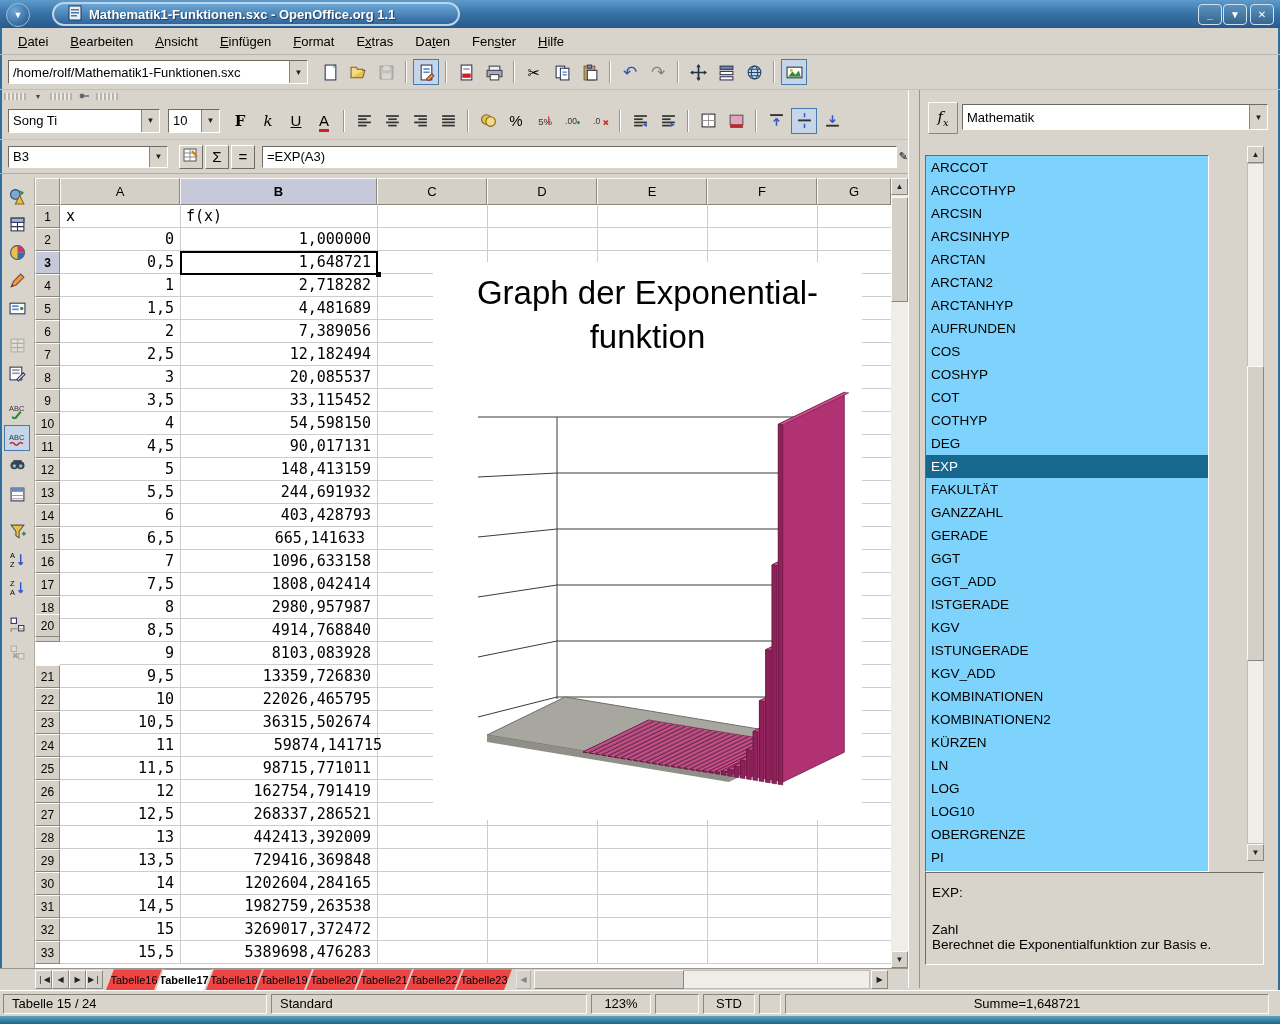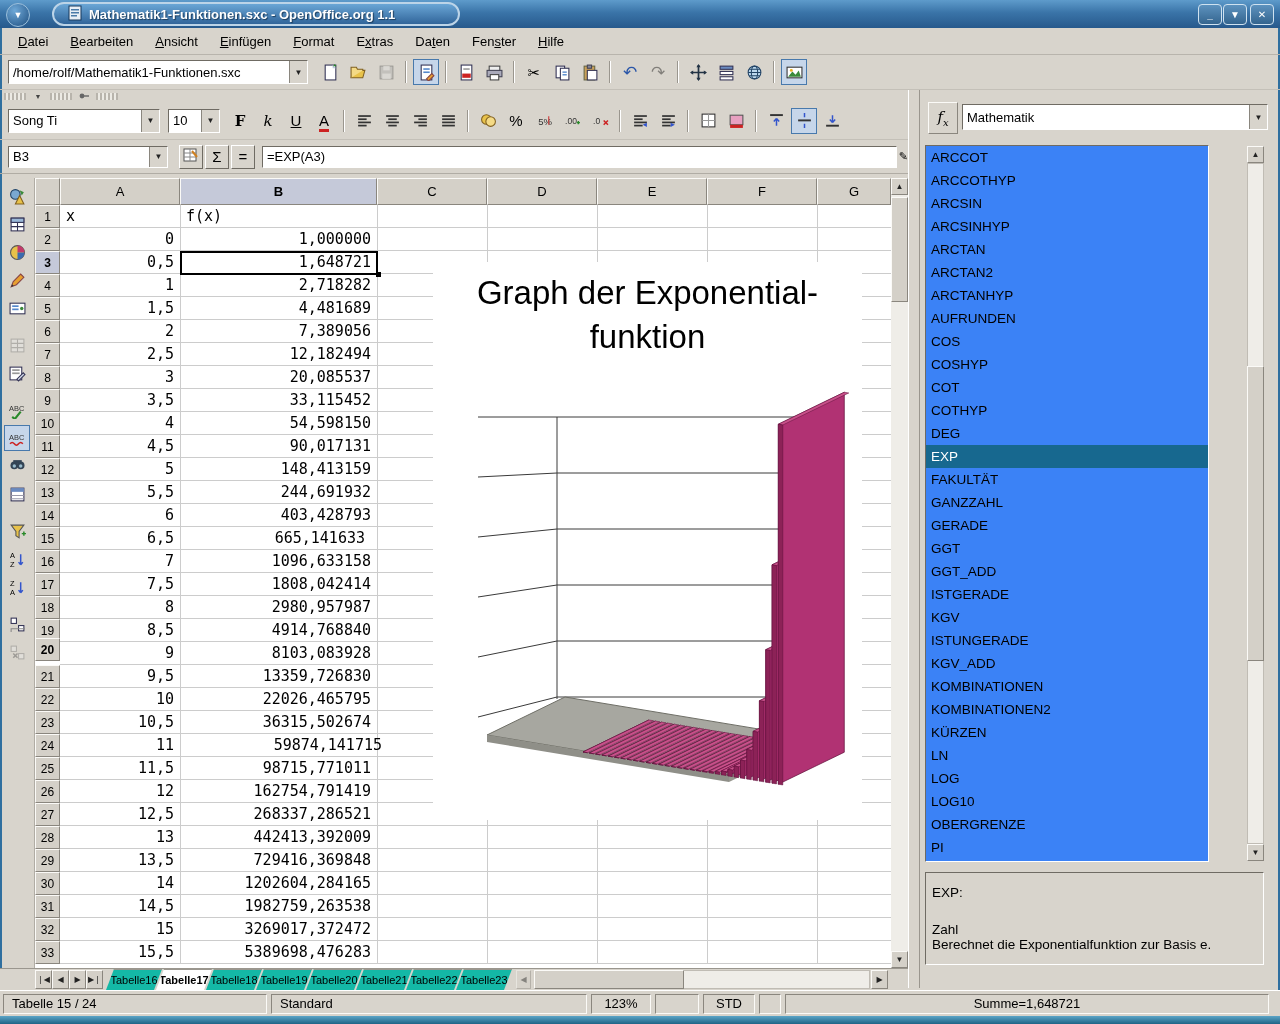--- a/index.html
+++ b/index.html
@@ -79,7 +79,7 @@
   .fx-btn{left:8px;top:12px;width:28px;height:30px;border:1px solid;border-color:#fbfaf7 #8a867e #8a867e #fbfaf7;background:#d8d4cc;
      display:flex;align-items:center;justify-content:center;font-family:"DejaVu Serif",serif;font-style:italic;font-size:15px;}
   .cat-combo{left:42px;top:14px;width:306px;height:26px;}
-  .func-list{left:5px;top:55px;width:284px;height:717px;background:#3b82f6;border:1px solid;border-color:#6f6b63 #fff #fff #6f6b63;box-sizing:border-box;overflow:hidden;}
+  .func-list{left:5px;top:65px;width:284px;height:717px;background:#7dd3fc;border:1px solid;border-color:#6f6b63 #fff #fff #6f6b63;box-sizing:border-box;overflow:hidden;}
   .func-item{height:23px;line-height:23px;padding-left:5px;font-size:13.5px;white-space:nowrap;}
   .func-item.selected{background:#17688f;color:#fff;}
   .desc-box{left:5px;top:782px;width:339px;height:93px;border:1px solid;border-color:#6f6b63 #fff #fff #6f6b63;background:#d8d4cc;box-sizing:border-box;padding:12px 6px;font-size:13.5px;}

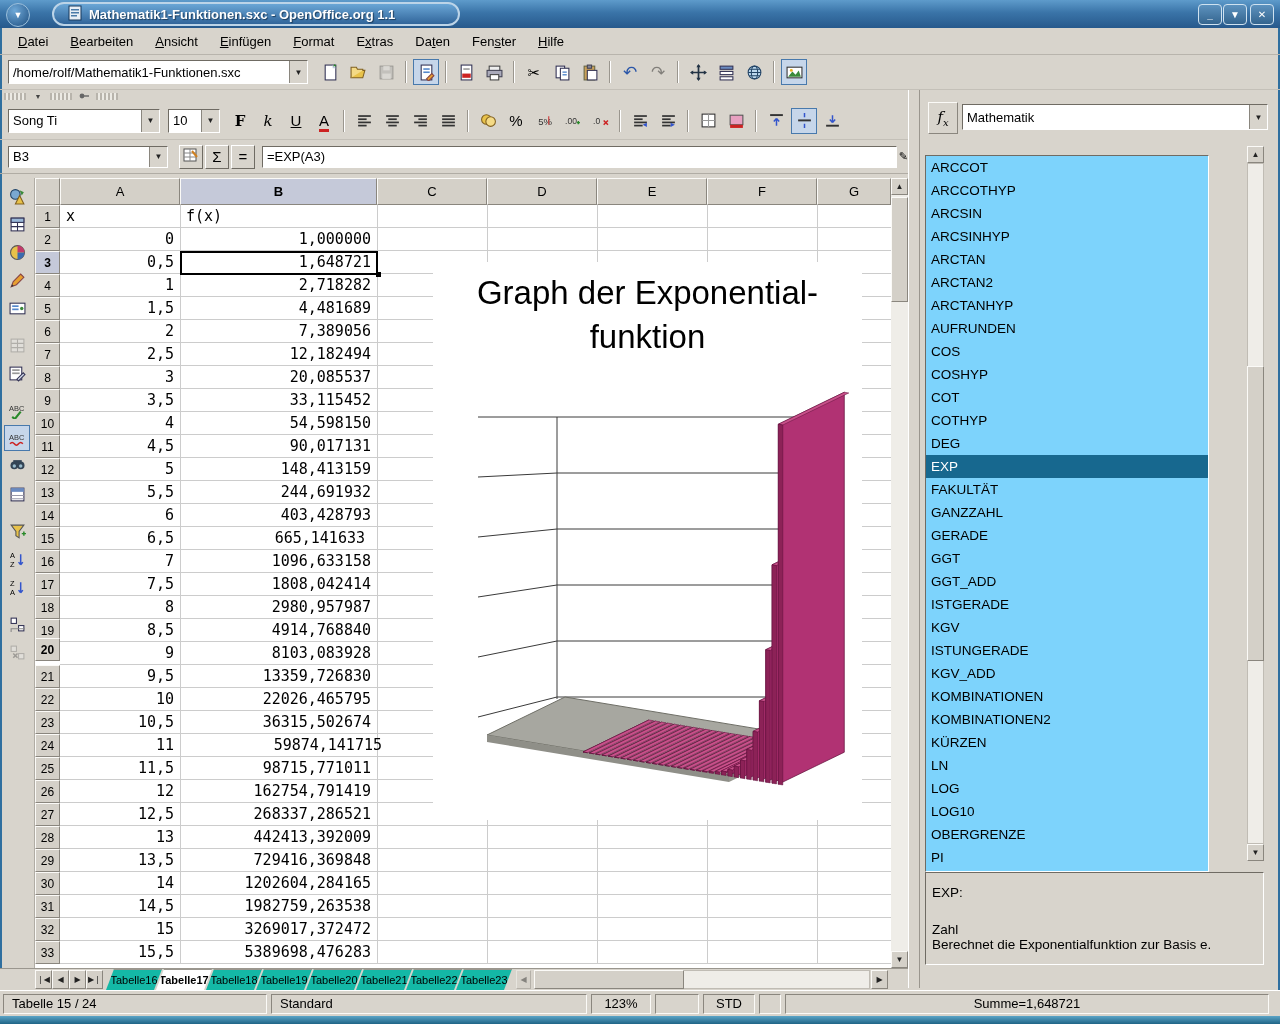--- a/index.html
+++ b/index.html
@@ -741,7 +741,7 @@
       <div class="abs row-line" style="left: 25px; top: 441px; width: 831px; height: 22px;"></div>
       <div class="cell num" style="left: 25px; top: 441px; width: 120px;">8,5</div>
       <div class="cell num" style="left: 145px; top: 441px; width: 197px;">4914,768840</div>
-      <div class="abs hdr rowhdr" style="top: 460px; font-weight: bold;">20</div>
+      <div class="abs hdr rowhdr" style="top: 436px;">20</div>
       <div class="abs row-line" style="left: 25px; top: 464px; width: 831px; height: 22px;"></div>
       <div class="cell num" style="left: 25px; top: 464px; width: 120px;">9</div>
       <div class="cell num" style="left: 145px; top: 464px; width: 197px;">8103,083928</div>

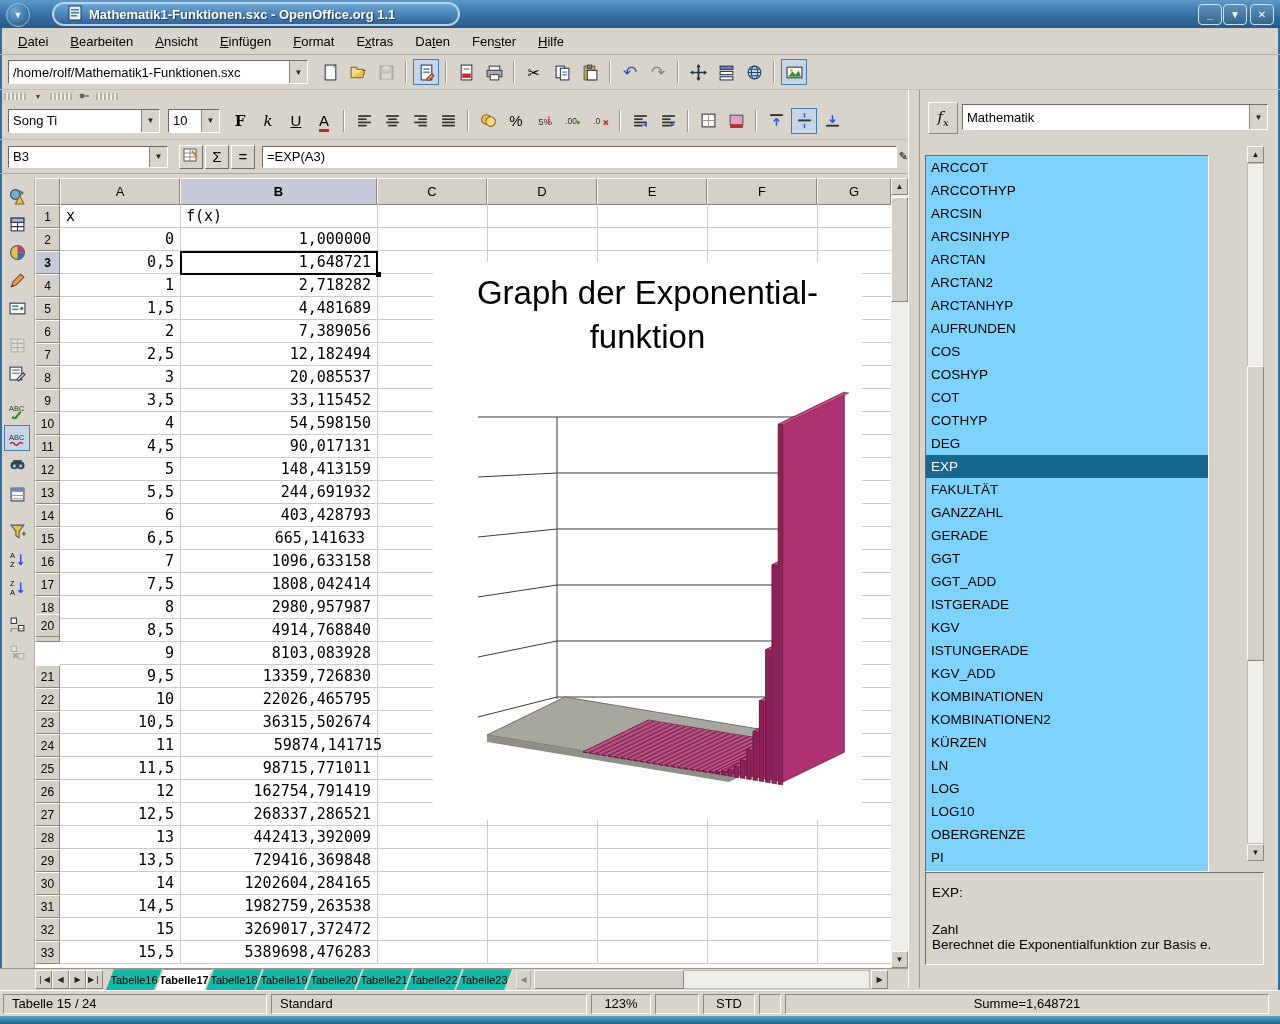--- a/index.html
+++ b/index.html
@@ -67,7 +67,7 @@
   .tabbar{left:0;top:968px;width:908px;height:22px;background:#d8d4cc;border-top:1px solid #9a968e;}
   .navbtn{top:1px;width:17px;height:19px;font-size:8px;}
   .sheettab{position:absolute;top:0;height:21px;display:flex;align-items:center;justify-content:center;
-     font-size:11px;background:#14b8a6;clip-path:polygon(8px 0,100% 0,calc(100% - 8px) 100%,0 100%);
+     font-size:11px;background:#ef4444;clip-path:polygon(8px 0,100% 0,calc(100% - 8px) 100%,0 100%);
      border-top:1px solid #9a968e;box-sizing:border-box;}
   .sheettab.active{background:#ffffff;font-weight:bold;z-index:5;}
   

